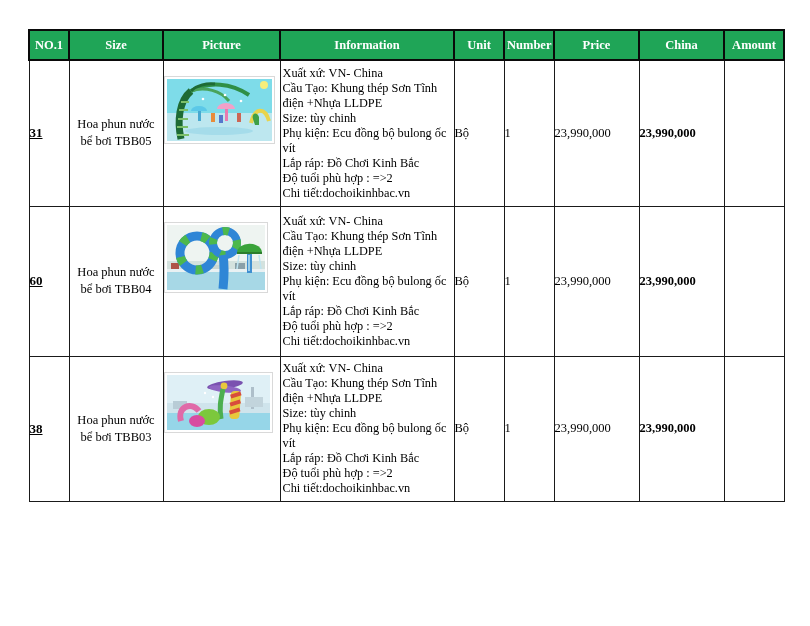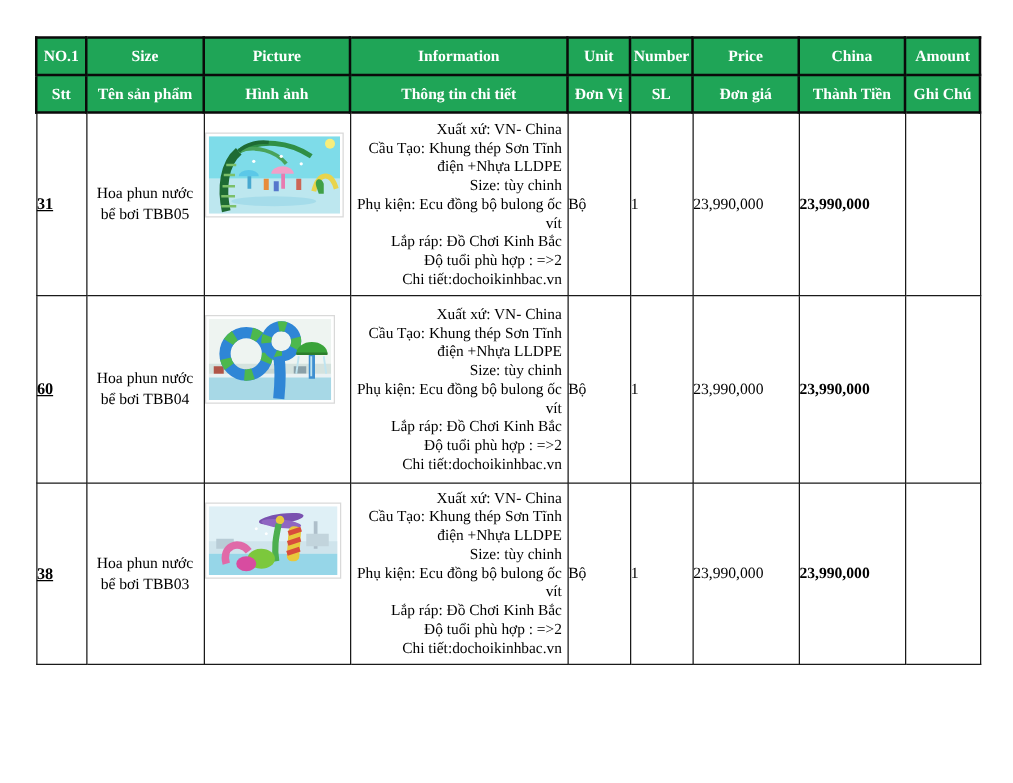--- a/index.html
+++ b/index.html
@@ -119,17 +119,6 @@
         <th>Price</th>
         <th>China</th>
         <th>Amount</th>
-      </tr>
-      <tr>
-        <th>Stt</th>
-        <th>Tên sản phẩm</th>
-        <th>Hình ảnh</th>
-        <th>Thông tin chi tiết</th>
-        <th>Đơn Vị</th>
-        <th>SL</th>
-        <th>Đơn giá</th>
-        <th>Thành Tiền</th>
-        <th>Ghi Chú</th>
       </tr>
     </thead>
     <tbody>

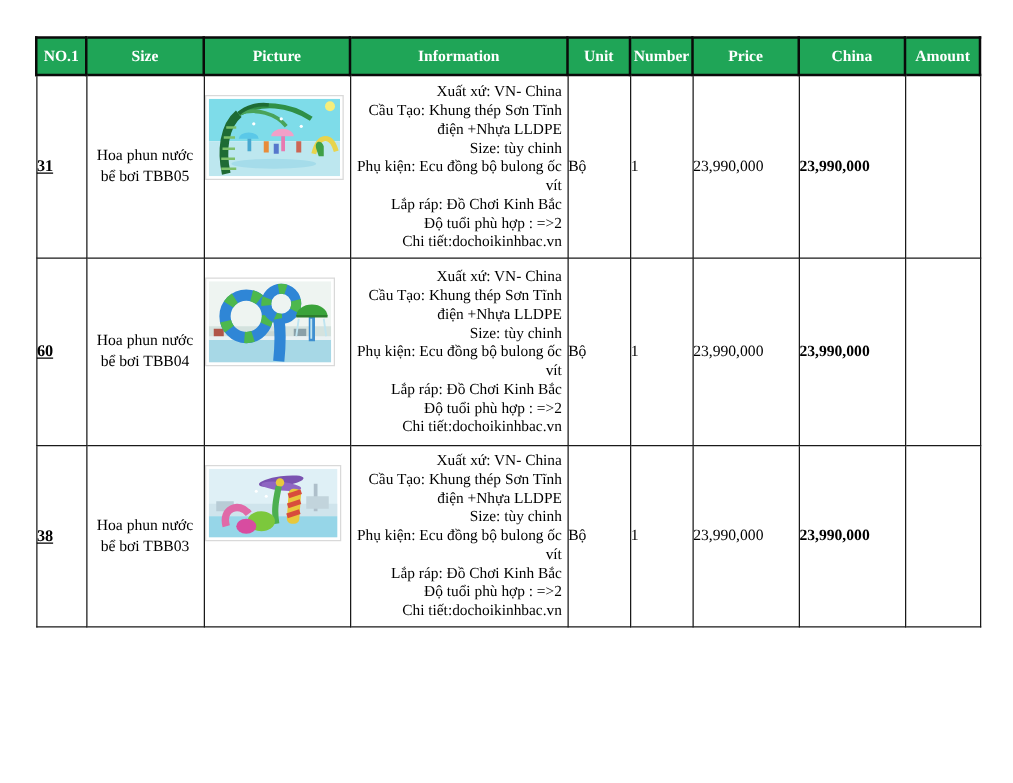--- a/index.html
+++ b/index.html
@@ -75,7 +75,7 @@
     padding-top: 15px;
   }
   td.info-cell {
-    text-align: right;
+    text-align: left;
     white-space: pre-line;
     line-height: 15px;
     padding: 3px 4px 3px 2px;

